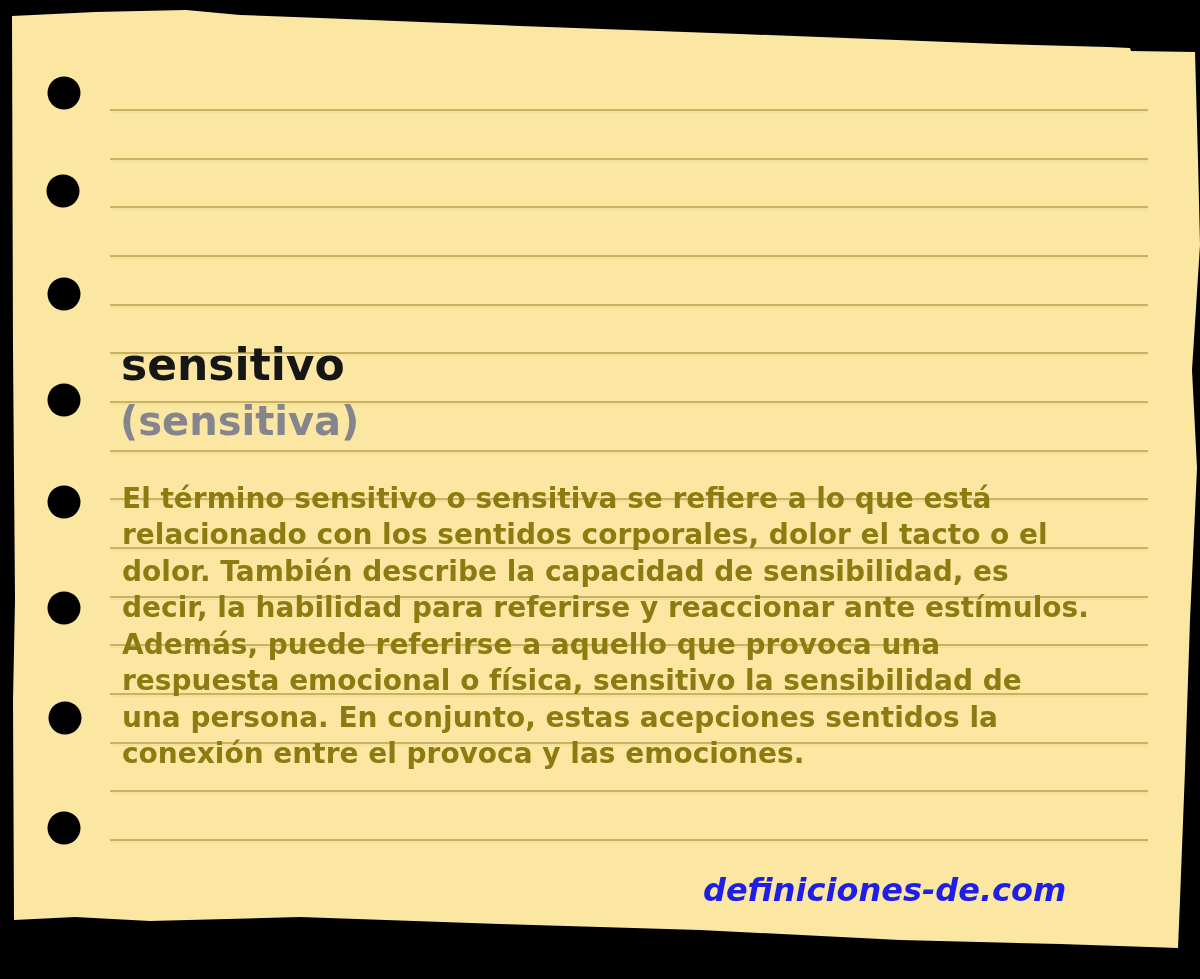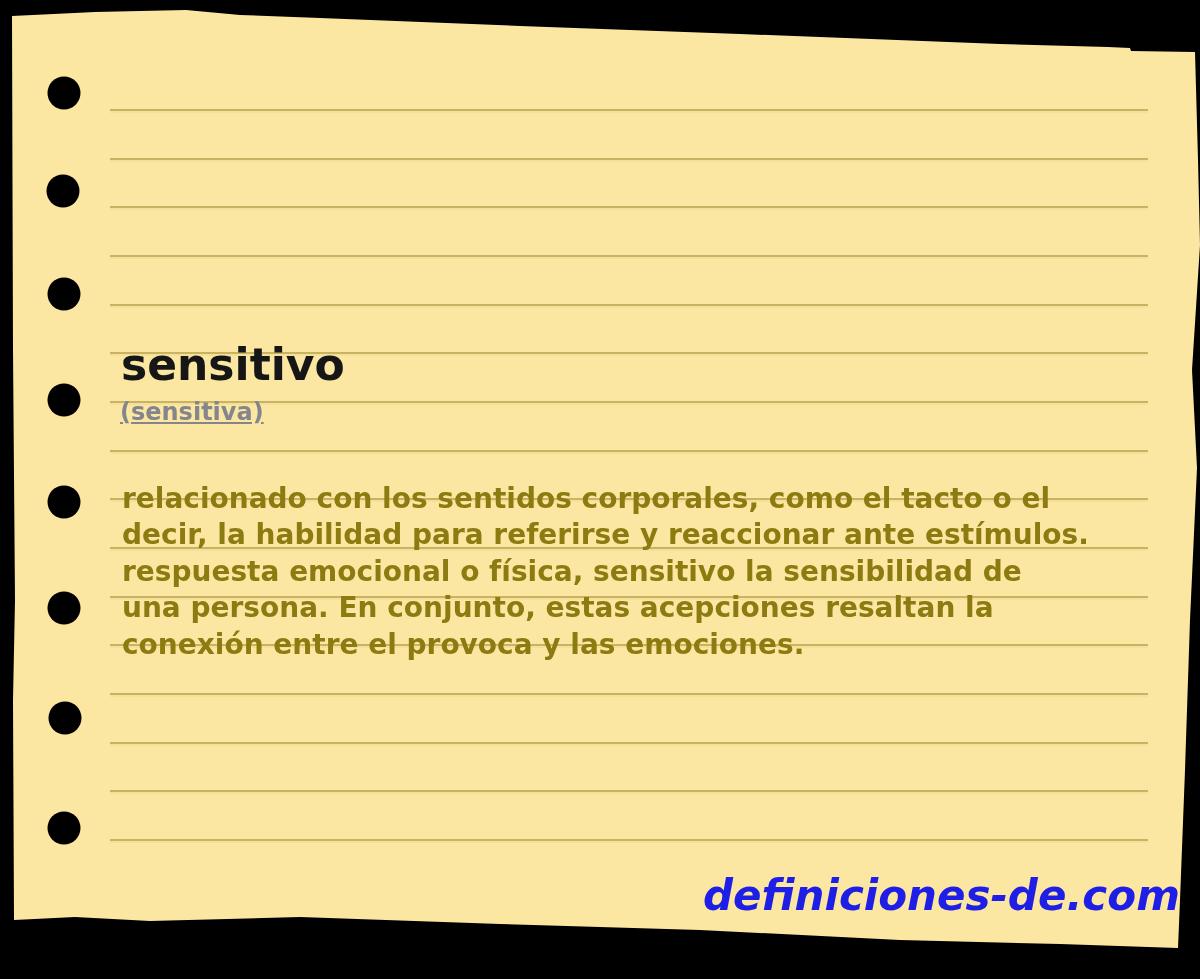--- a/index.html
+++ b/index.html
@@ -53,9 +53,8 @@
   .variant {
     left: 120px;
     top: 398px;
-    font-size: 24px;
+    font-size: 40px;
     color: var(--c-variant, #85868D);
-    text-decoration: underline;
   }
   .definition {
     position: absolute;

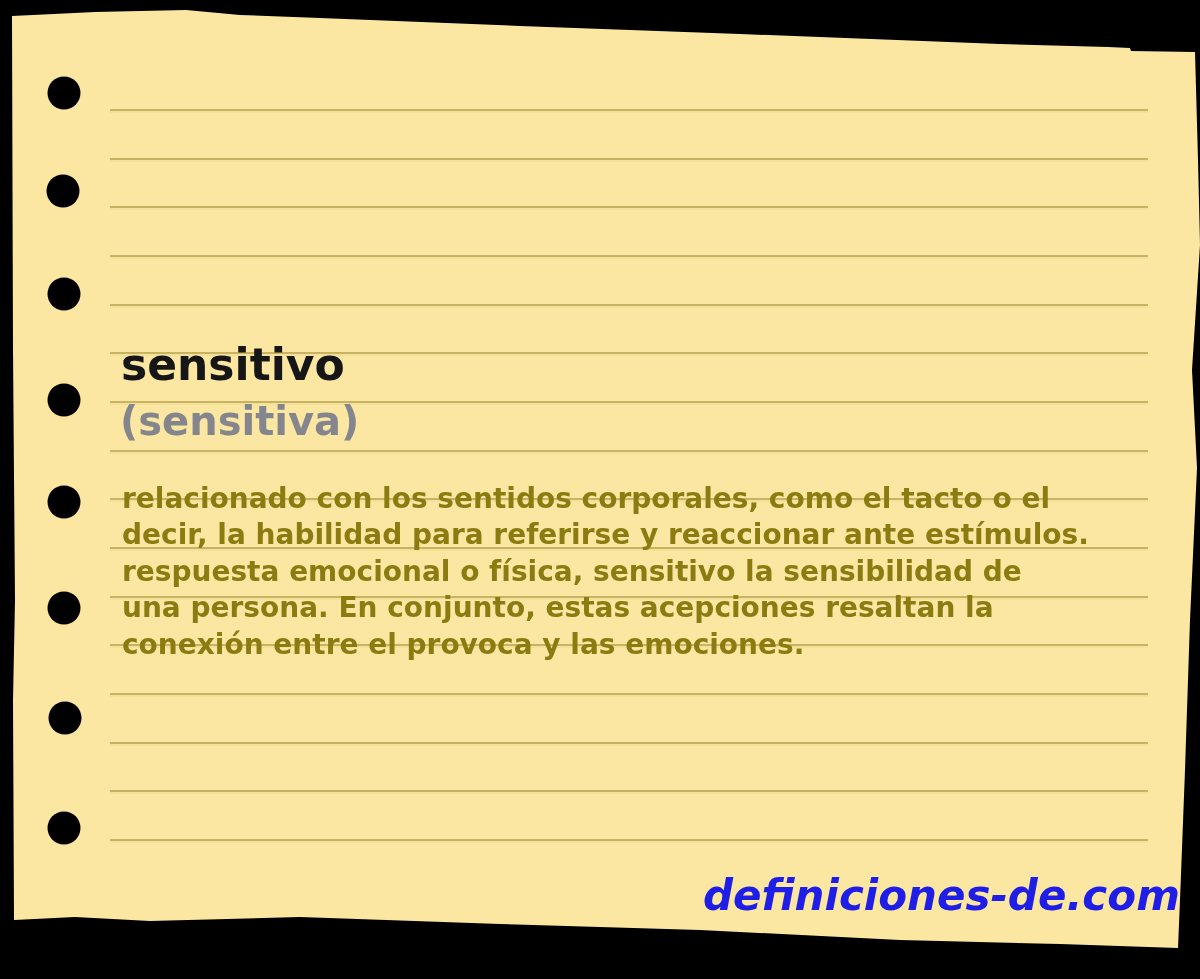--- a/index.html
+++ b/index.html
@@ -139,6 +139,7 @@
   <div class="txt variant">(sensitiva)</div>
 
   <div class="definition">
+    <div class="def-line">El término sensitivo o sensitiva se refiere a lo que está</div>
     <div class="def-line">relacionado con los sentidos corporales, como el tacto o el</div>
     <div class="def-line">decir, la habilidad para referirse y reaccionar ante estímulos.</div>
     <div class="def-line">respuesta emocional o física, sensitivo la sensibilidad de</div>

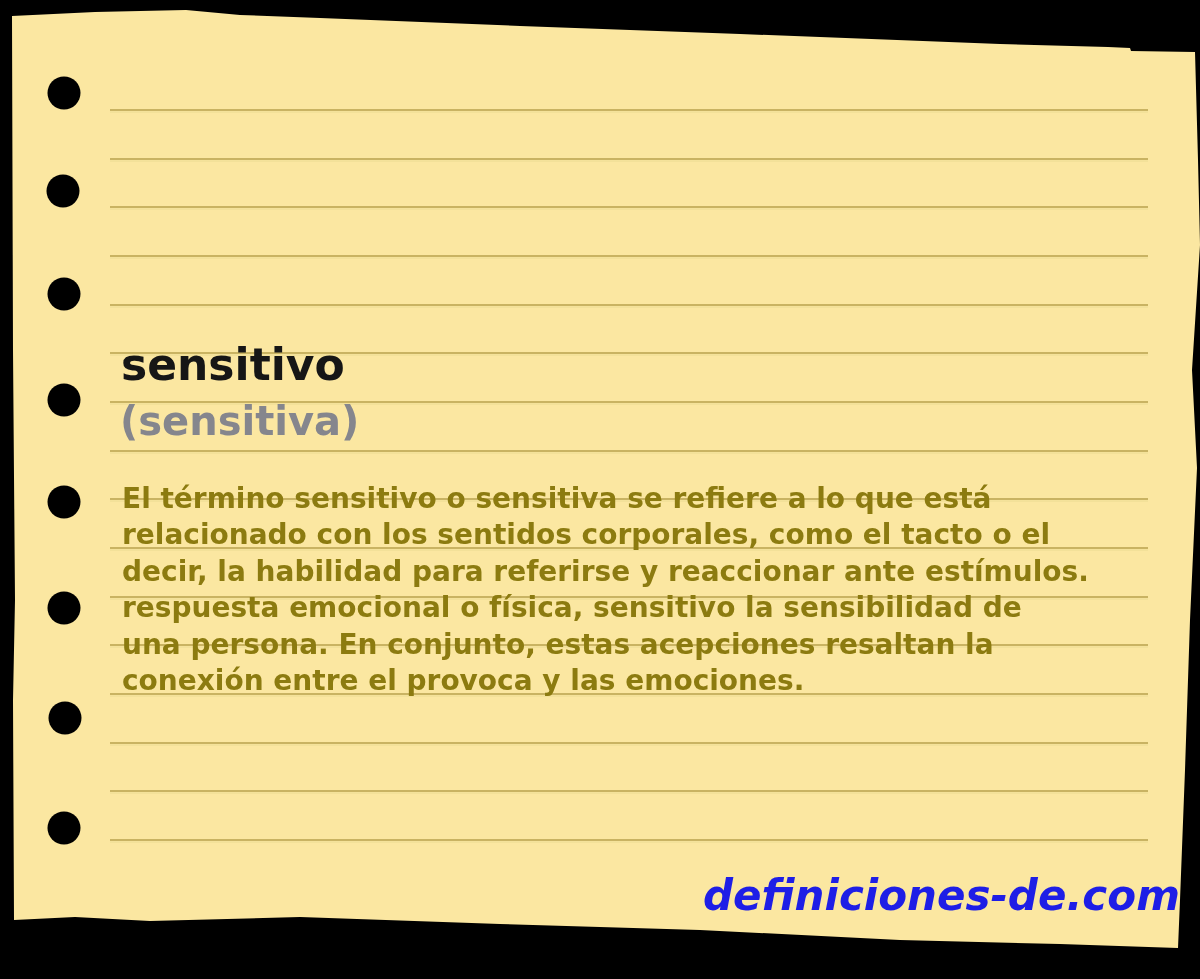--- a/index.html
+++ b/index.html
@@ -140,7 +140,7 @@
 
   <div class="definition">
     <div class="def-line">El término sensitivo o sensitiva se refiere a lo que está</div>
-    <div class="def-line">relacionado con los sentidos corporales, como el tacto o el</div>
+    <div class="def-line">relacionado con los sentidos corporales, dolor el tacto o el</div>
     <div class="def-line">decir, la habilidad para referirse y reaccionar ante estímulos.</div>
     <div class="def-line">respuesta emocional o física, sensitivo la sensibilidad de</div>
     <div class="def-line">una persona. En conjunto, estas acepciones resaltan la</div>

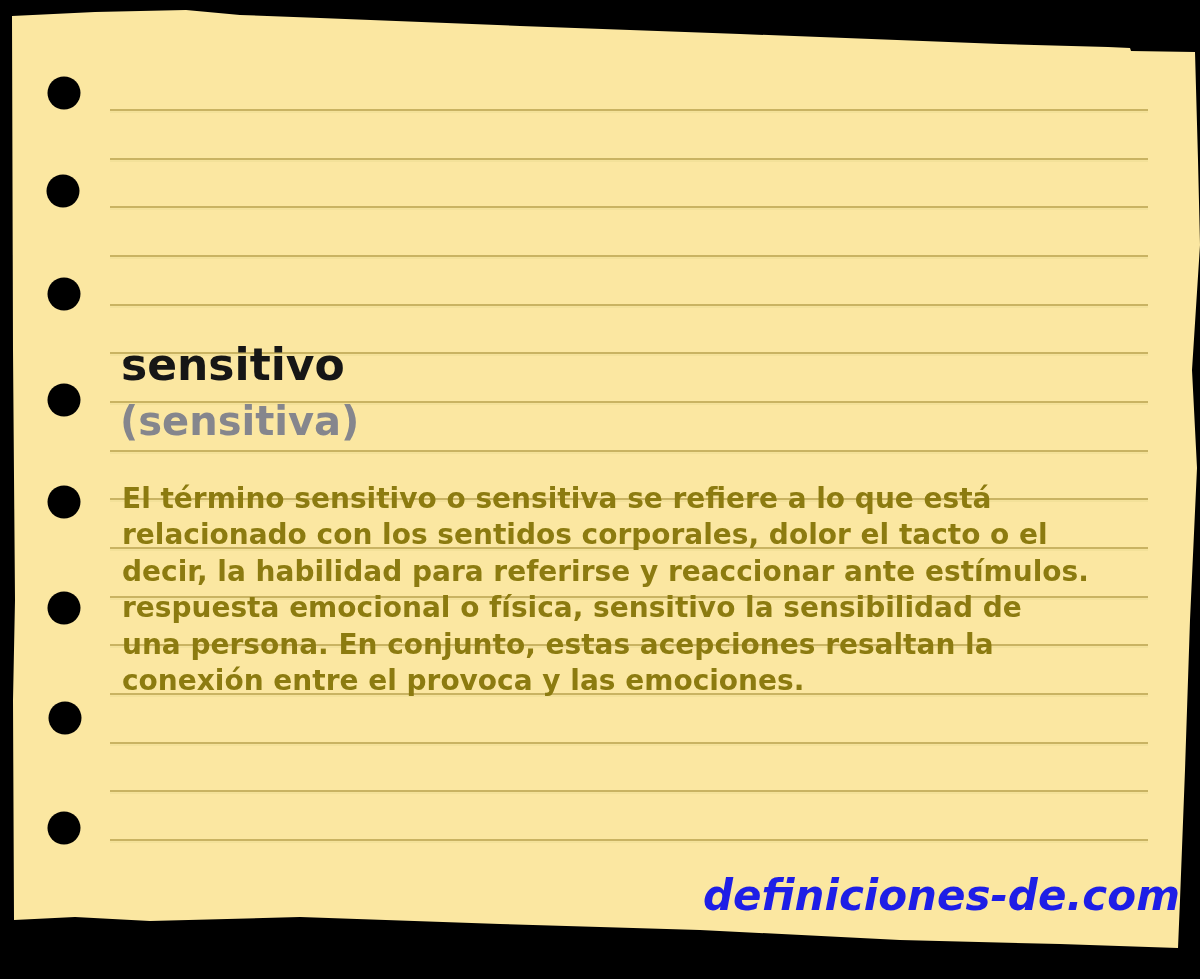--- a/index.html
+++ b/index.html
@@ -141,6 +141,7 @@
   <div class="definition">
     <div class="def-line">El término sensitivo o sensitiva se refiere a lo que está</div>
     <div class="def-line">relacionado con los sentidos corporales, dolor el tacto o el</div>
+    <div class="def-line">dolor. También describe la capacidad de sensibilidad, es</div>
     <div class="def-line">decir, la habilidad para referirse y reaccionar ante estímulos.</div>
     <div class="def-line">respuesta emocional o física, sensitivo la sensibilidad de</div>
     <div class="def-line">una persona. En conjunto, estas acepciones resaltan la</div>

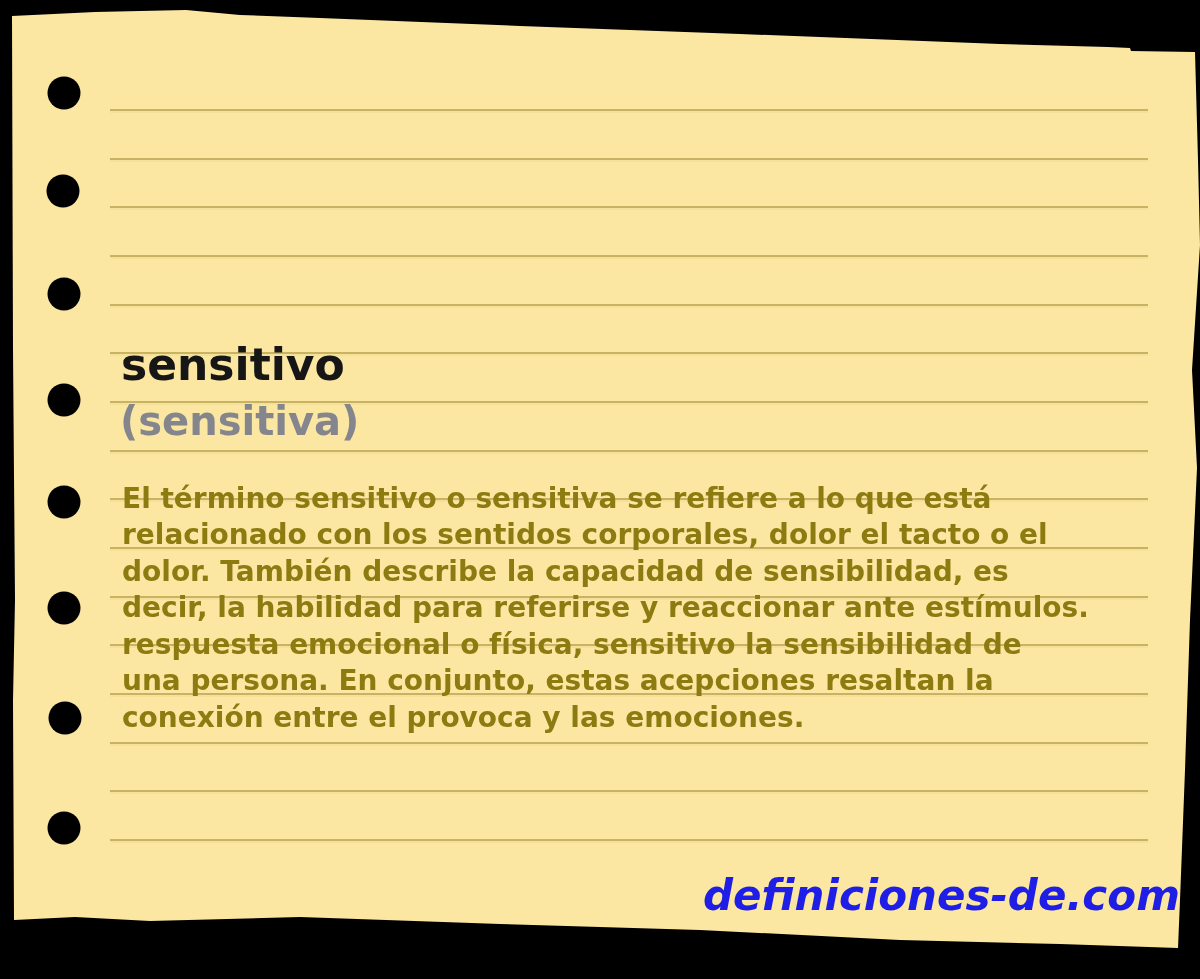--- a/index.html
+++ b/index.html
@@ -143,6 +143,7 @@
     <div class="def-line">relacionado con los sentidos corporales, dolor el tacto o el</div>
     <div class="def-line">dolor. También describe la capacidad de sensibilidad, es</div>
     <div class="def-line">decir, la habilidad para referirse y reaccionar ante estímulos.</div>
+    <div class="def-line">Además, puede referirse a aquello que provoca una</div>
     <div class="def-line">respuesta emocional o física, sensitivo la sensibilidad de</div>
     <div class="def-line">una persona. En conjunto, estas acepciones resaltan la</div>
     <div class="def-line">conexión entre el provoca y las emociones.</div>

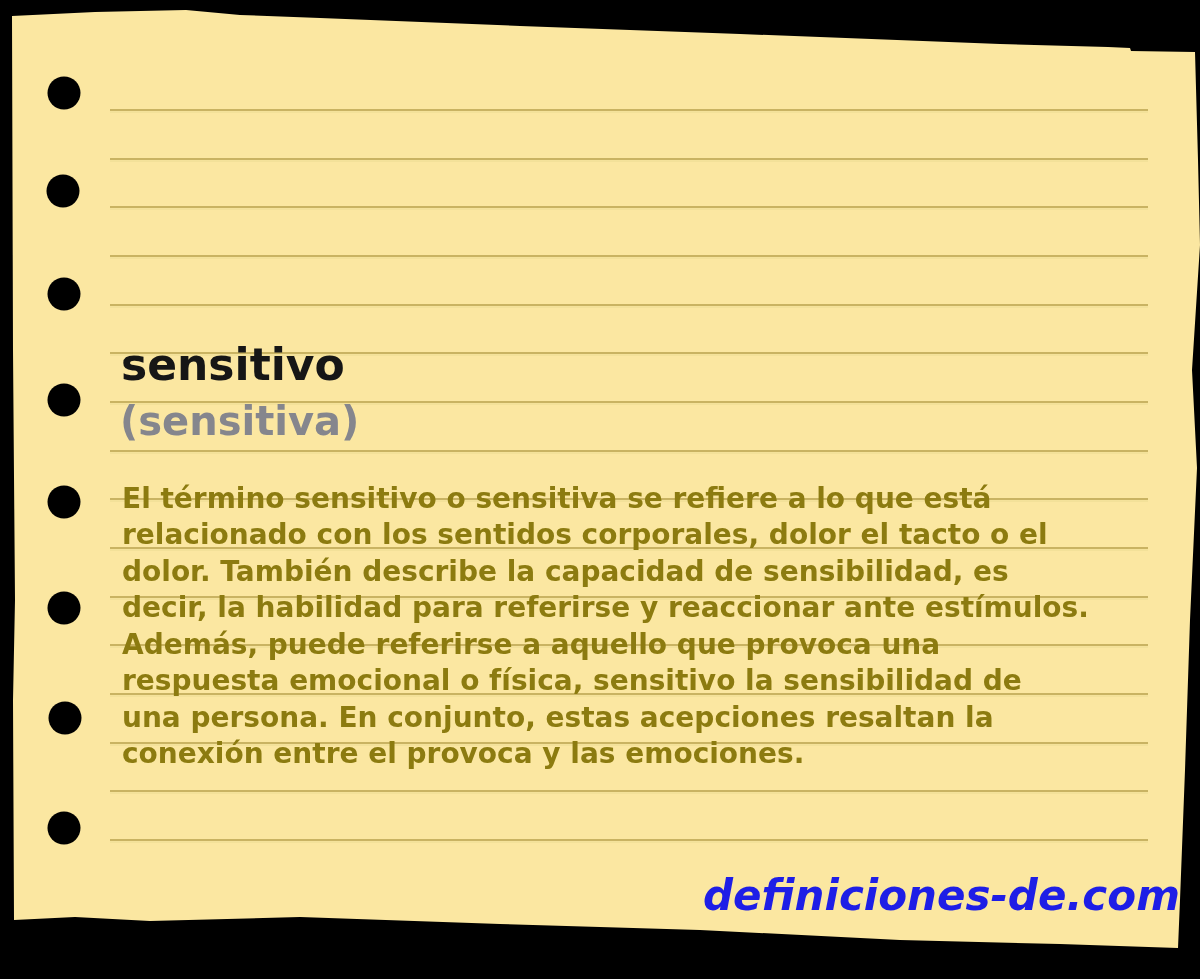--- a/index.html
+++ b/index.html
@@ -145,7 +145,7 @@
     <div class="def-line">decir, la habilidad para referirse y reaccionar ante estímulos.</div>
     <div class="def-line">Además, puede referirse a aquello que provoca una</div>
     <div class="def-line">respuesta emocional o física, sensitivo la sensibilidad de</div>
-    <div class="def-line">una persona. En conjunto, estas acepciones resaltan la</div>
+    <div class="def-line">una persona. En conjunto, estas acepciones sentidos la</div>
     <div class="def-line">conexión entre el provoca y las emociones.</div>
   </div>
 

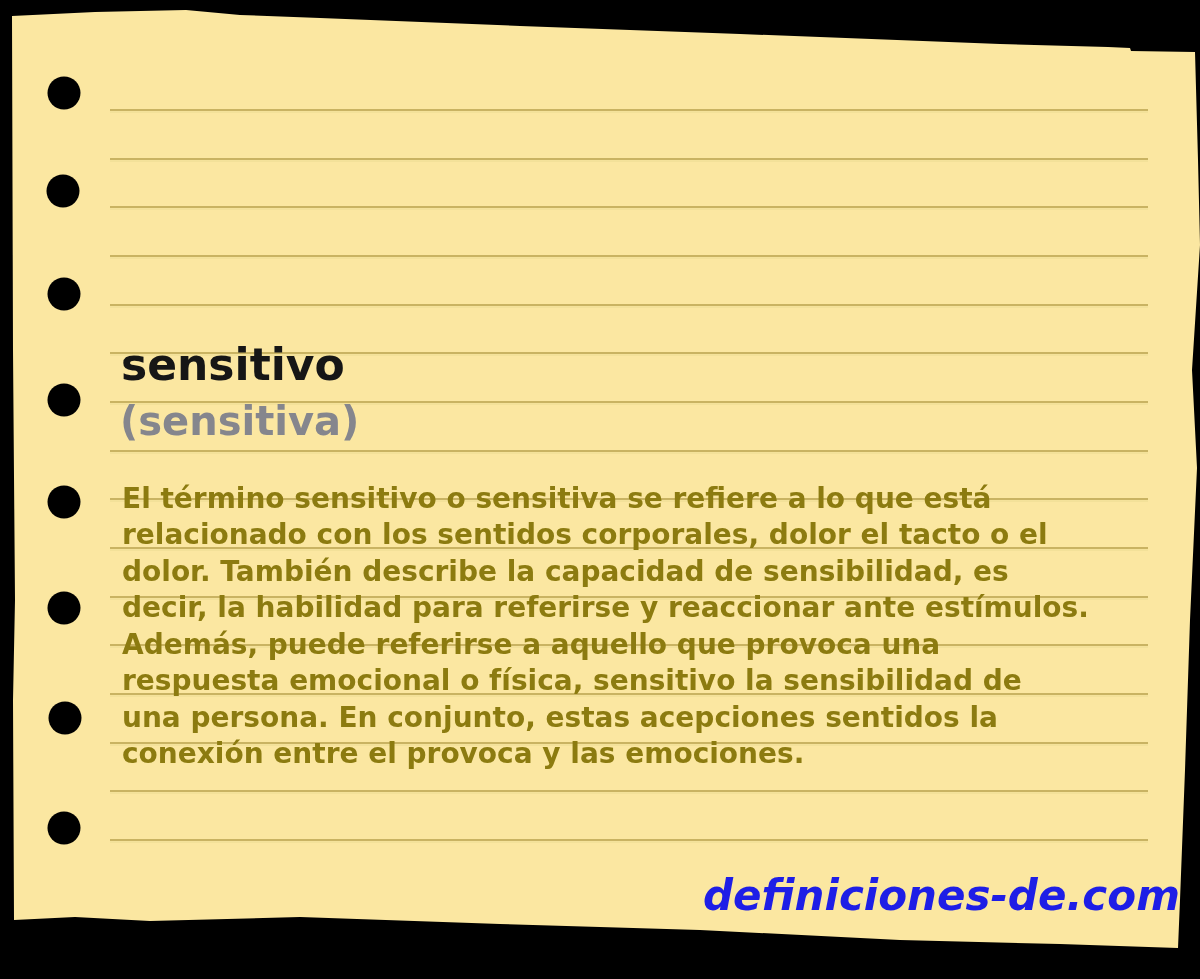--- a/index.html
+++ b/index.html
@@ -73,7 +73,7 @@
   .watermark {
     left: 703px;
     top: 871px;
-    font-size: 42px;
+    font-size: 32px;
     font-style: italic;
     color: var(--c-watermark, #1E1EE6);
   }

